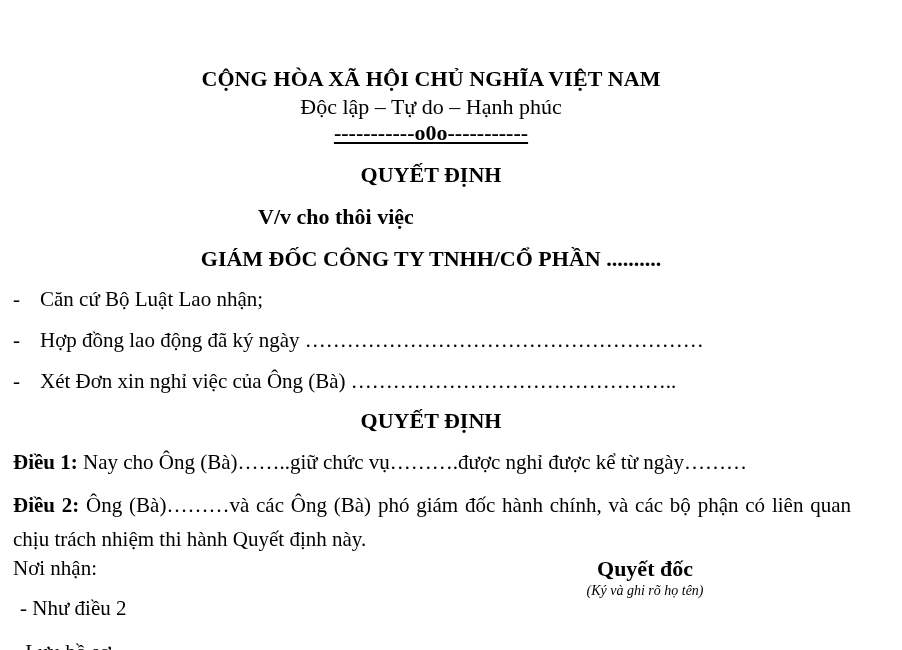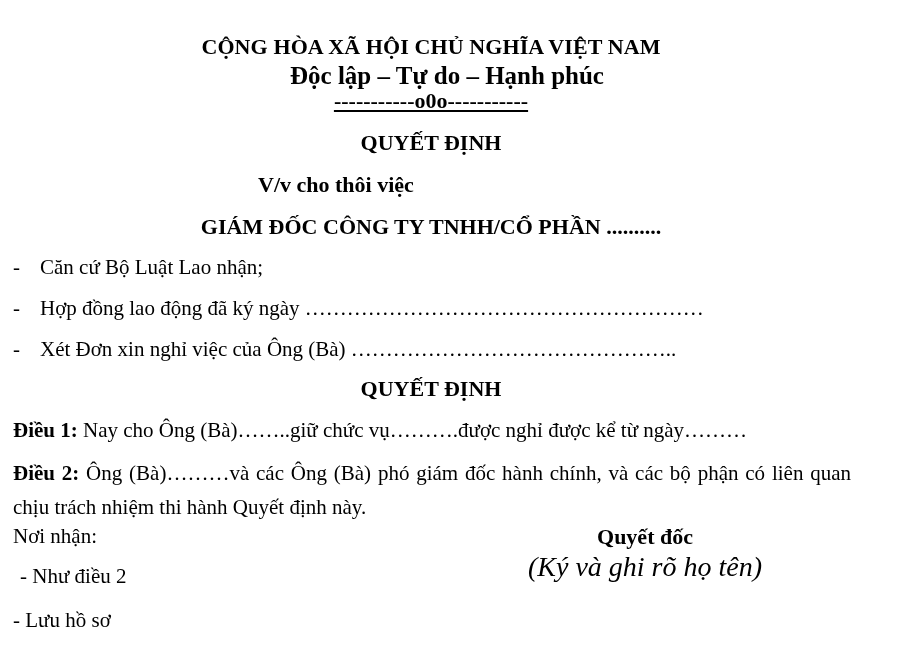--- a/index.html
+++ b/index.html
@@ -15,7 +15,7 @@
       font-family: "Liberation Serif", "DejaVu Serif", serif;
       color: #000000;
     }
-    .abs { position: absolute; white-space: nowrap; }
+    .abs { position: absolute; white-space: nowrap; margin-top: 32px; }
     .center { left: 0; width: 862px; text-align: center; }
     .bold { font-weight: bold; }
 

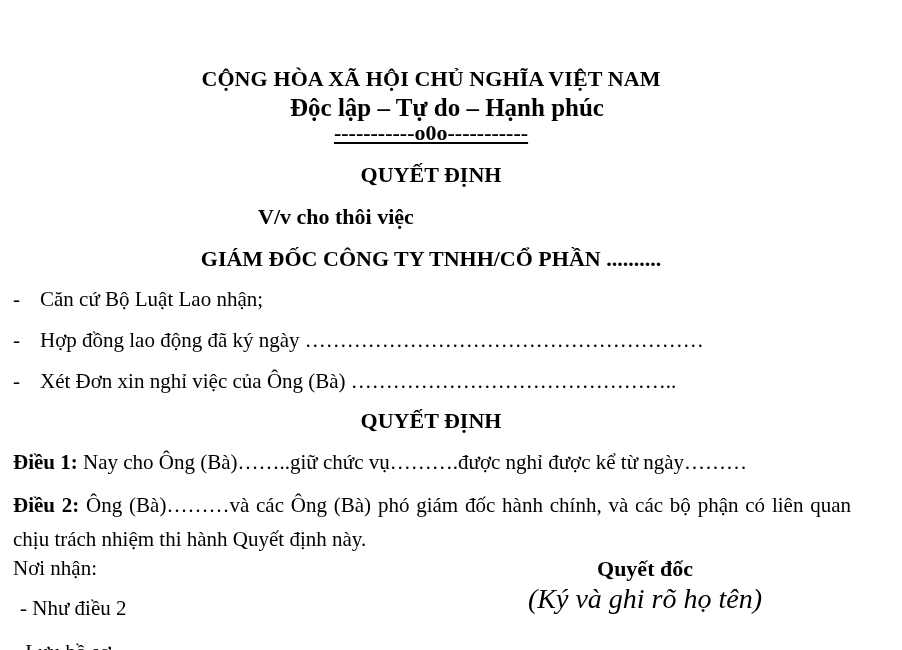--- a/index.html
+++ b/index.html
@@ -20,7 +20,7 @@
     .bold { font-weight: bold; }
 
     .h-nation { top: 34px; font-size: 22px; font-weight: bold; letter-spacing: 0.1px; }
-    .h-motto  { top: 62px; font-size: 25px; font-weight: bold; padding-left: 16px; }
+    .h-motto  { top: 62px; font-size: 22px; font-weight: normal; }
     .h-sep    { top: 88px; font-size: 22px; font-weight: bold; text-decoration: underline; }
     .h-title1 { top: 130px; font-size: 22px; font-weight: bold; }
     .h-subject { top: 172px; left: 258px; font-size: 22px; font-weight: bold; }

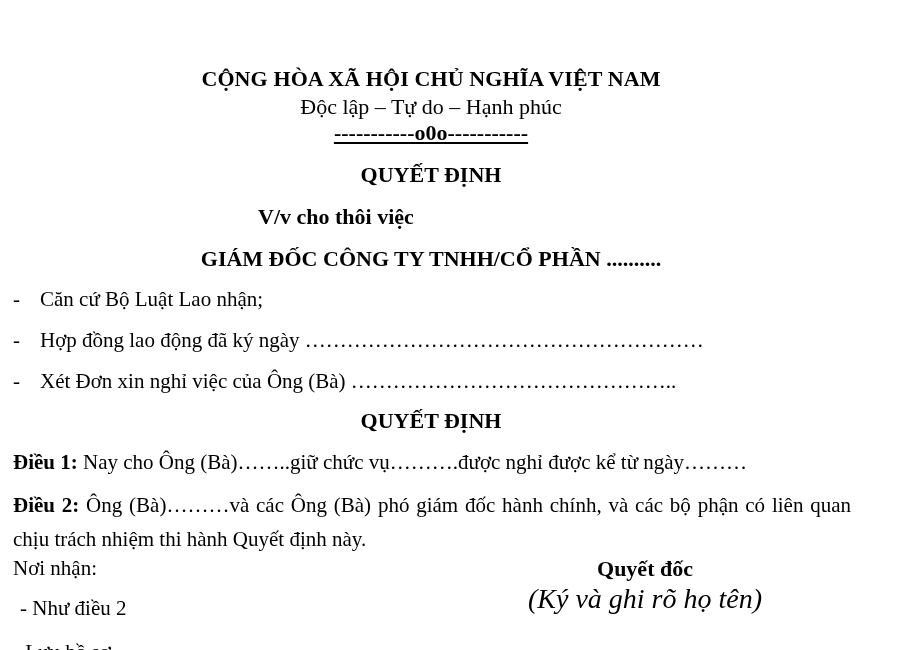--- a/index.html
+++ b/index.html
@@ -43,7 +43,7 @@
     .recipient-2 { top: 608px; left: 13px; font-size: 21px; }
 
     .sign-title { top: 524px; left: 520px; width: 250px; text-align: center; font-size: 22px; font-weight: bold; }
-    .sign-note  { top: 551px; left: 520px; width: 250px; text-align: center; font-size: 28px; font-style: italic; }
+    .sign-note  { top: 551px; left: 520px; width: 250px; text-align: center; font-size: 14px; font-style: italic; }
   </style>
 </head>
 <body>

